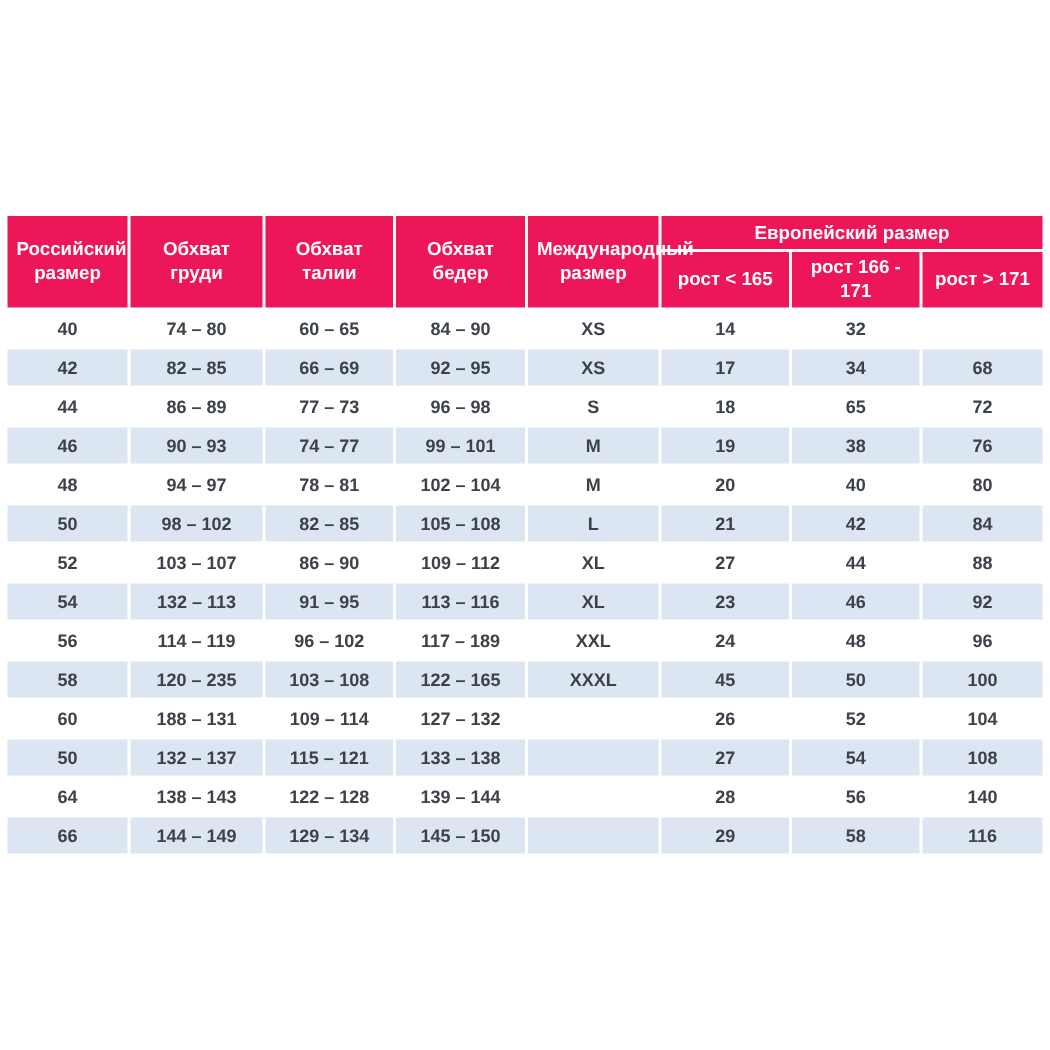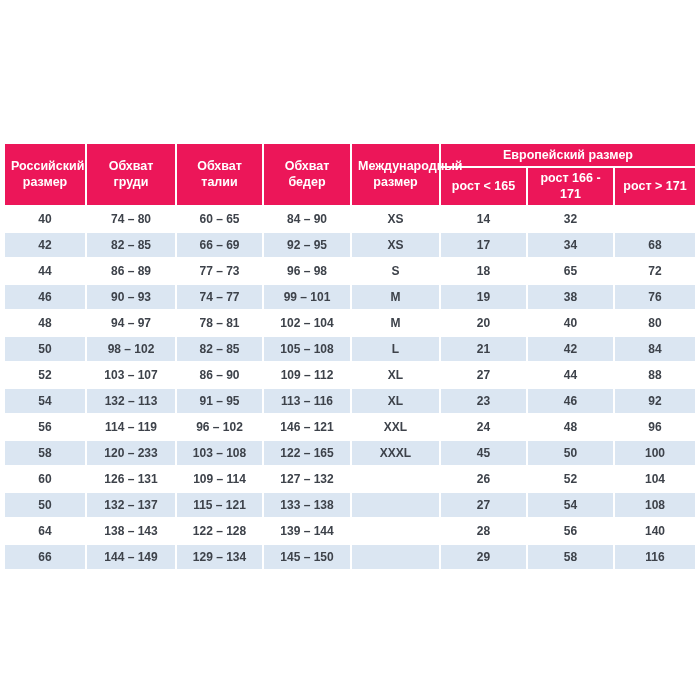--- a/index.html
+++ b/index.html
@@ -166,7 +166,7 @@
           <td>56</td>
           <td>114 – 119</td>
           <td>96 – 102</td>
-          <td>146 – 121</td>
+          <td>117 – 189</td>
           <td>XXL</td>
           <td>24</td>
           <td>48</td>

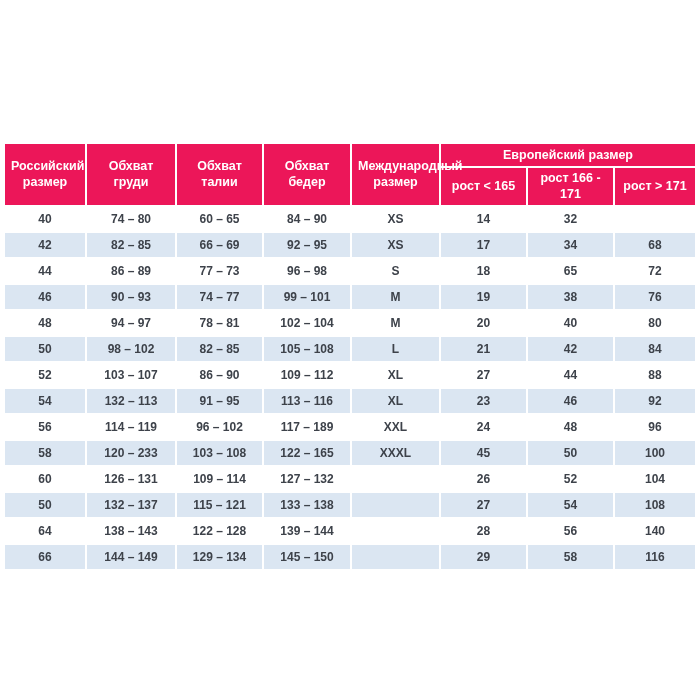--- a/index.html
+++ b/index.html
@@ -174,7 +174,7 @@
         </tr>
         <tr>
           <td>58</td>
-          <td>120 – 233</td>
+          <td>120 – 235</td>
           <td>103 – 108</td>
           <td>122 – 165</td>
           <td>XXXL</td>

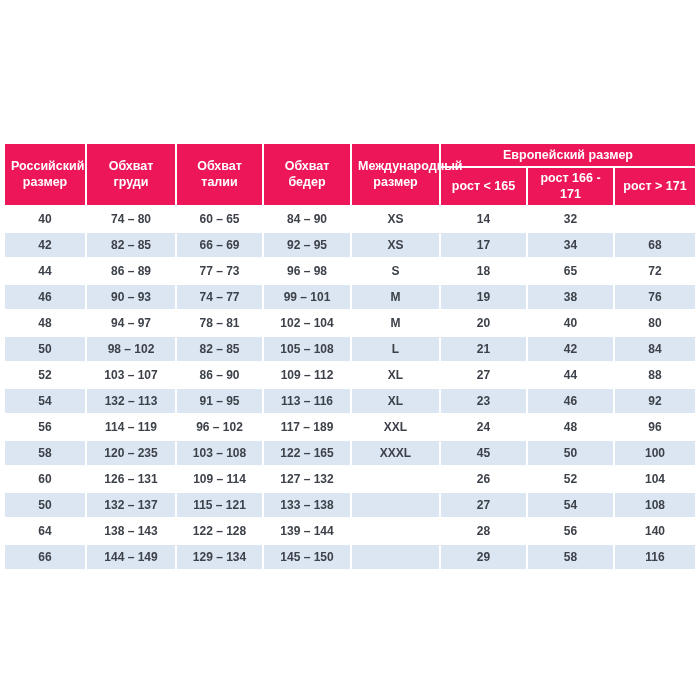--- a/index.html
+++ b/index.html
@@ -184,7 +184,7 @@
         </tr>
         <tr>
           <td>60</td>
-          <td>126 – 131</td>
+          <td>188 – 131</td>
           <td>109 – 114</td>
           <td>127 – 132</td>
           <td></td>

